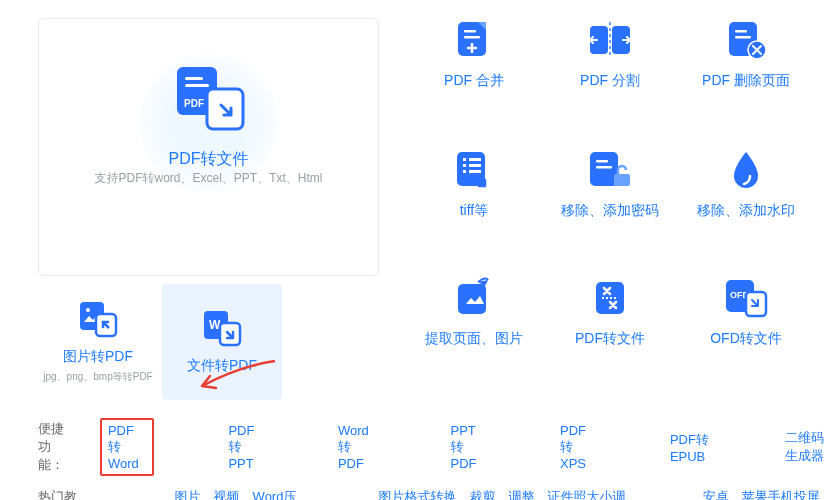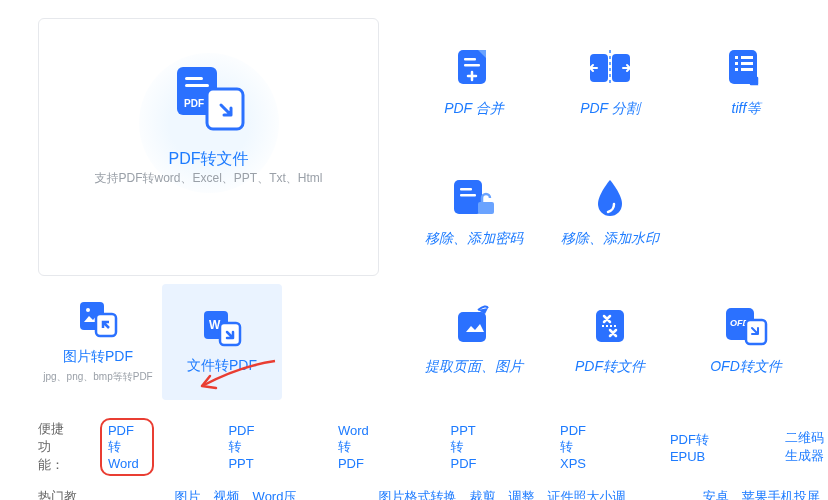--- a/index.html
+++ b/index.html
@@ -47,10 +47,8 @@
   display: flex;
   flex-direction: column;
   align-items: center;
-  justify-content: center;
   border-radius: 6px;
   cursor: pointer;
-  font-style: italic;
 }
 .cell-label { color: #1d7bff; font-size: 14px; margin-top: 10px; text-align: center; }
 

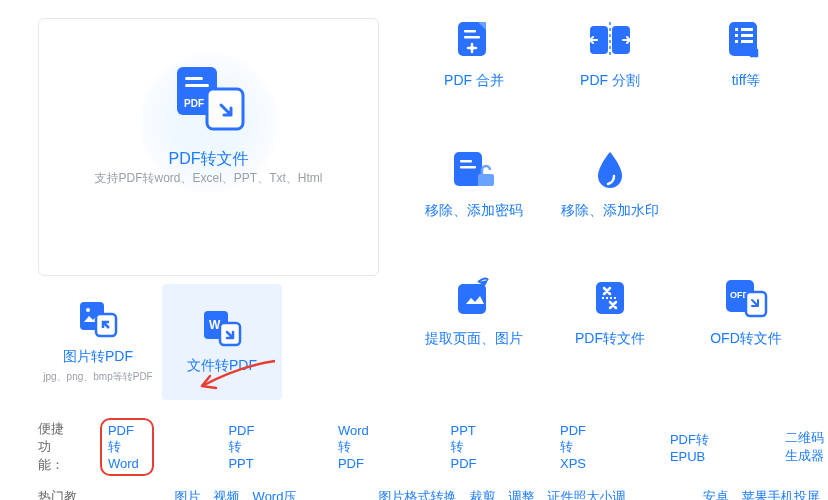--- a/index.html
+++ b/index.html
@@ -126,6 +126,16 @@
             <path d="M38 22 l5 0 m-1 -3 l3 3 l-3 3" stroke="#fff" stroke-width="2" fill="none" stroke-linecap="round"></path>
           </svg>
         <div class="cell-label">PDF 分割</div>
+      </div>
+      <div class="cell">
+        <svg width="46" height="44" viewBox="0 0 46 44">
+            <rect x="6" y="4" width="28" height="34" rx="5" fill="#2b71ff"></rect>
+            <rect x="12" y="12" width="12" height="2.5" rx="1" fill="#fff"></rect>
+            <rect x="12" y="18" width="16" height="2.5" rx="1" fill="#fff"></rect>
+            <circle cx="34" cy="32" r="9" fill="#2b71ff" stroke="#fff" stroke-width="1.5"></circle>
+            <path d="M30 28 l8 8 M38 28 l-8 8" stroke="#fff" stroke-width="2" stroke-linecap="round"></path>
+          </svg>
+        <div class="cell-label">PDF 删除页面</div>
       </div>
       <div class="cell">
         <svg width="46" height="44" viewBox="0 0 46 44">

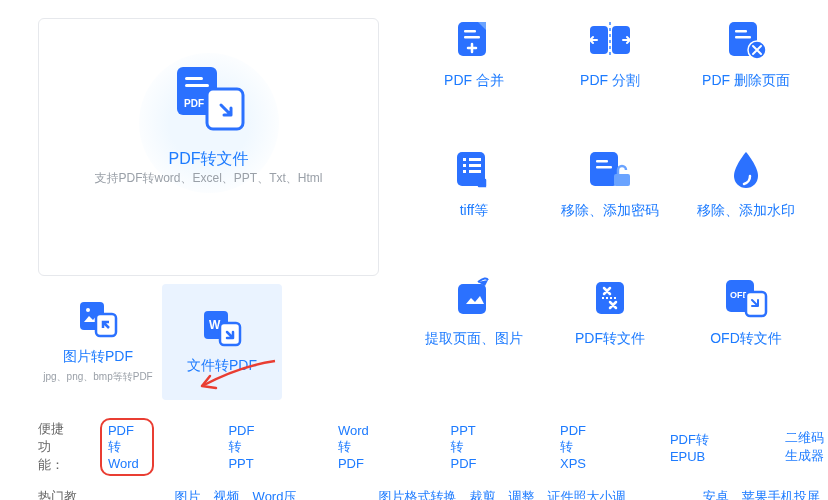--- a/index.html
+++ b/index.html
@@ -80,7 +80,7 @@
 .footer-row { display: flex; align-items: center; gap: 26px; margin-bottom: 12px; }
 .footer-label { color: #666; }
 .footer-link { color: #1d7bff; cursor: pointer; padding-left: 48px; }
-.highlight-box { border: 2px solid #e93d32; padding: 3px 6px; border-radius: 10px; }
+.highlight-box { border: 2px solid #e93d32; padding: 3px 6px; border-radius: 2px; }
 .arrow { position: absolute; transform: translate(160px, -40px); pointer-events: none; }
 
 svg { display: block; }

